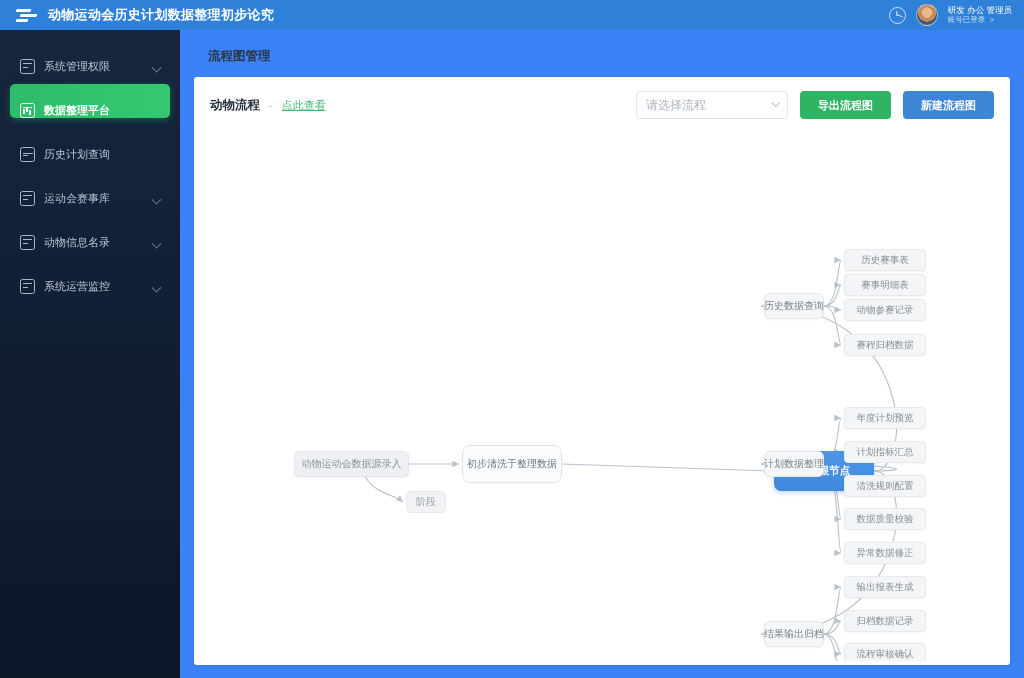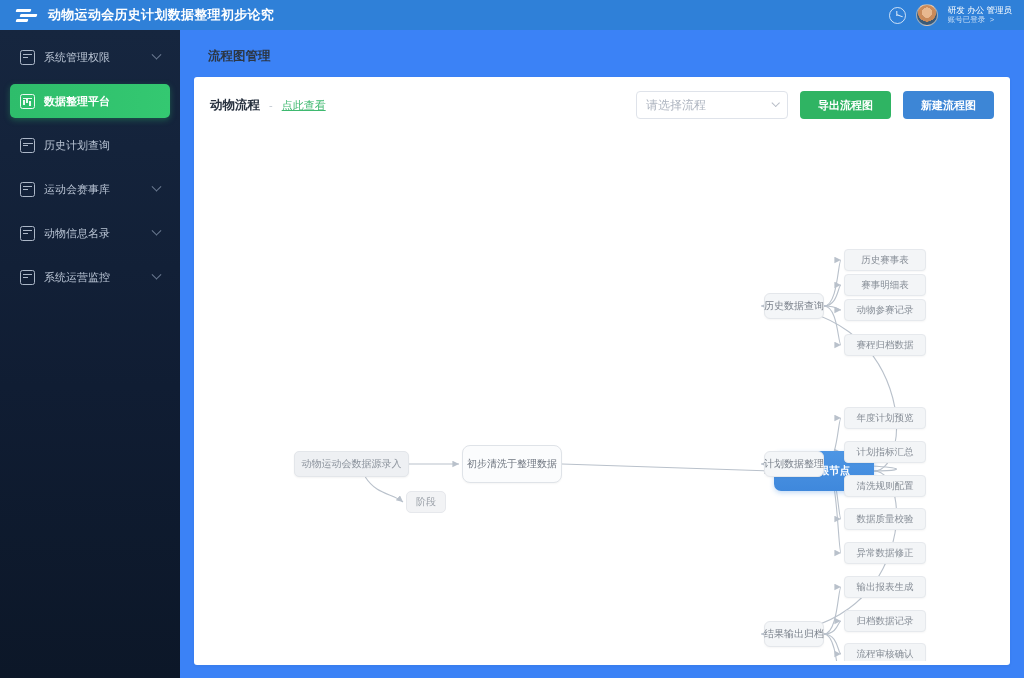--- a/index.html
+++ b/index.html
@@ -63,7 +63,7 @@
   }
   .nav-item {
     position: relative; height: 34px; margin: 0 10px; border-radius: 5px;
-    display: flex; align-items: center; padding: 0 10px;
+    display: flex; align-items: flex-end; padding: 0 10px;
     color: #b9c4d4; font-size: 11px; cursor: pointer; margin-bottom: 10px;
   }
   .nav-item.active {

